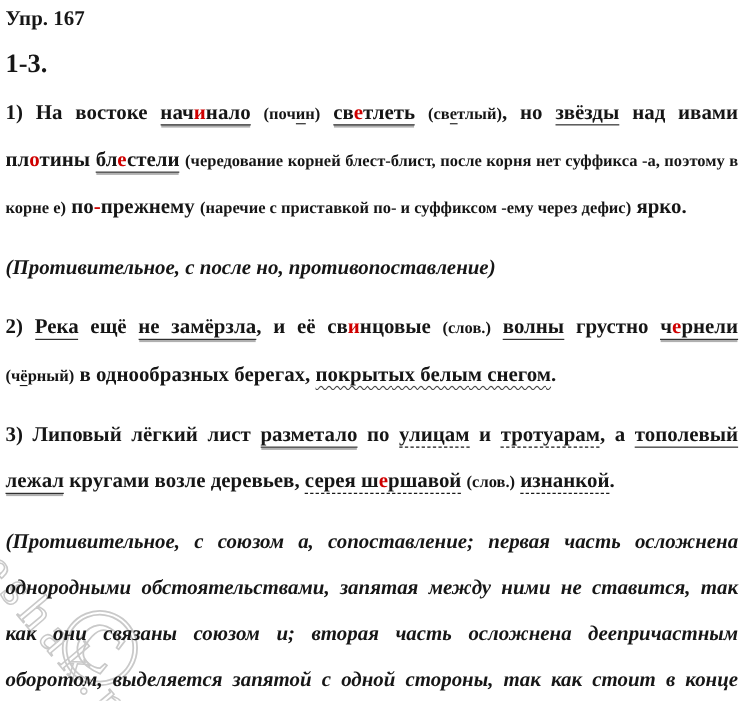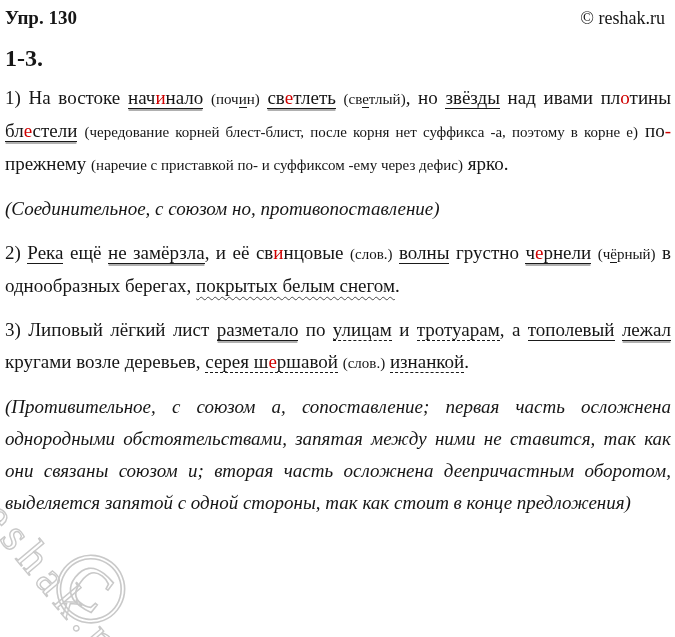--- a/index.html
+++ b/index.html
@@ -68,7 +68,7 @@
 
   <div class="content">
     <div class="hdr">
-      <span class="title">Упр. 130</span>
+      <span class="title">Упр. 167</span>
       <span class="copy">© reshak.ru</span>
     </div>
     <div class="sub">1-3.</div>

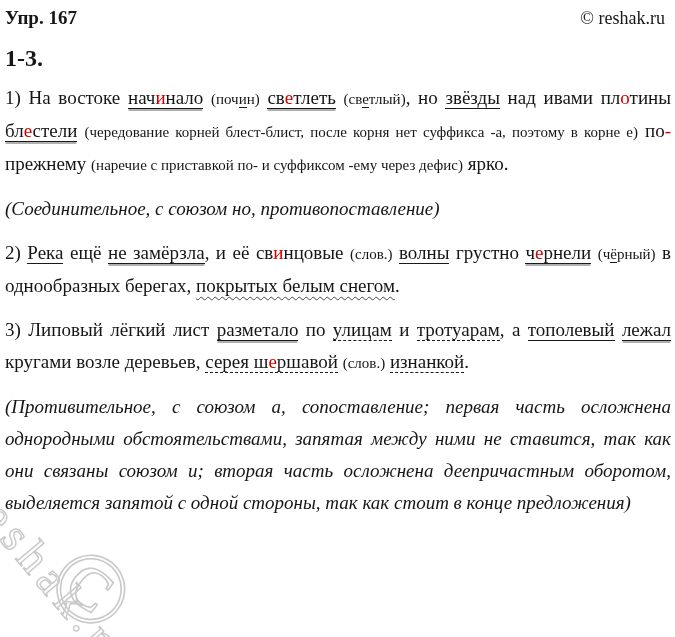--- a/index.html
+++ b/index.html
@@ -69,7 +69,6 @@
   <div class="content">
     <div class="hdr">
       <span class="title">Упр. 167</span>
-      <span class="copy">© reshak.ru</span>
     </div>
     <div class="sub">1-3.</div>
     <div id="paragraphs">

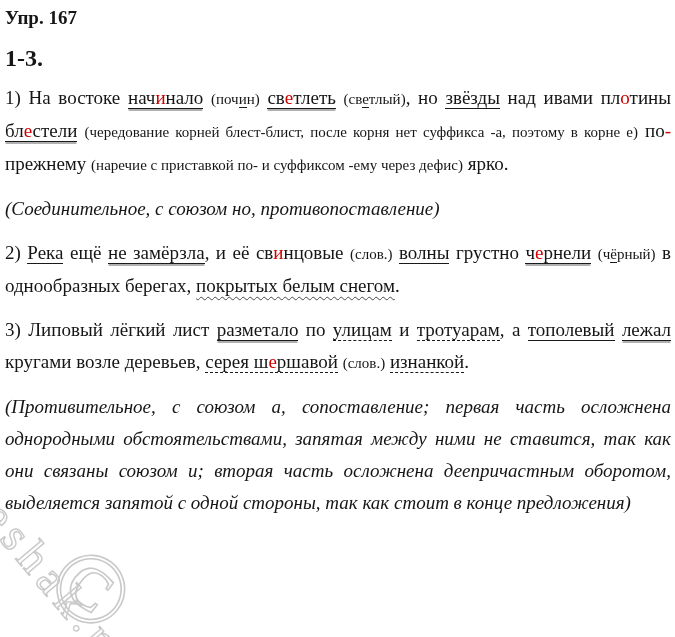--- a/index.html
+++ b/index.html
@@ -27,8 +27,9 @@
   p{
     margin:0 0 12px 0;
     font-size:19px;
-    line-height:32px;
+    line-height:42px;
     text-align:justify;
+    font-weight:bold;
   }
   p.comment{font-style:italic;margin-bottom:12px;}
   .small{font-size:15px;}

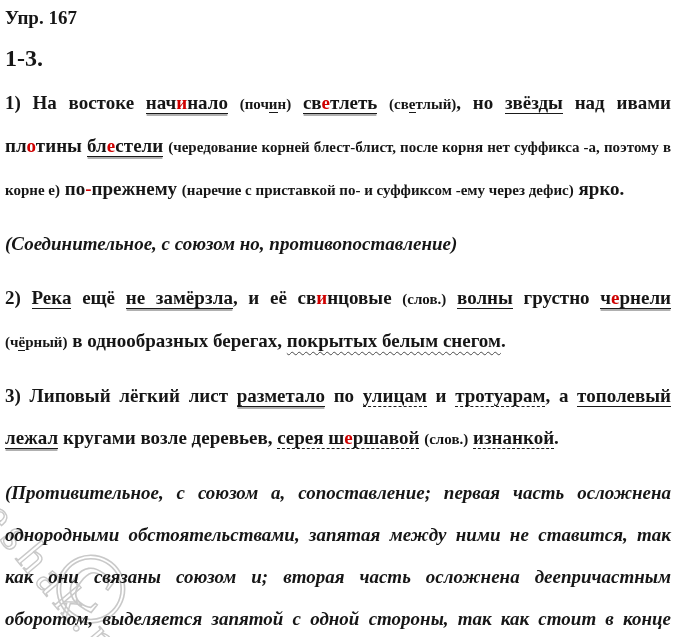--- a/index.html
+++ b/index.html
@@ -74,7 +74,7 @@
     <div class="sub">1-3.</div>
     <div id="paragraphs">
         <p class="sentence">1) На востоке <span class="u-pred">нач<span class="red">и</span>нало</span> <span class="small">(поч<span class="ul">и</span>н)</span> <span class="u-pred">св<span class="red">е</span>тлеть</span> <span class="small">(св<span class="ul">е</span>тлый)</span>, но <span class="u-subj">звёзды</span> над ивами пл<span class="red">о</span>тины <span class="u-pred">бл<span class="red">е</span>стели</span> <span class="small">(чередование корней блест-блист, после корня нет суффикса -а, поэтому в корне е)</span> по<span class="red">-</span>прежнему <span class="small">(наречие с приставкой по- и суффиксом -ему через дефис)</span> ярко.</p>
-        <p class="comment">(Соединительное, с союзом но, противопоставление)</p>
+        <p class="comment">(Противительное, с после но, противопоставление)</p>
         <p class="sentence">2) <span class="u-subj">Река</span> ещё <span class="u-pred">не замёрзла</span>, и её св<span class="red">и</span>нцовые <span class="small">(слов.)</span> <span class="u-subj">волны</span> грустно <span class="u-pred">ч<span class="red">е</span>рнели</span> <span class="small">(ч<span class="ul">ё</span>рный)</span> в однообразных берегах, <span class="u-attr">покрытых белым снегом</span>.</p>
         <p class="sentence">3) Липовый лёгкий лист <span class="u-pred">разметало</span> по <span class="u-adv">улицам</span> и <span class="u-adv">тротуарам</span>, а <span class="u-subj">тополевый</span> <span class="u-pred">лежал</span> кругами возле деревьев, <span class="u-adv">серея ш<span class="red">е</span>ршавой</span> <span class="small">(слов.)</span> <span class="u-adv">изнанкой</span>.</p>
         <p class="comment">(Противительное, с союзом а, сопоставление; первая часть осложнена однородными обстоятельствами, запятая между ними не ставится, так как они связаны союзом и; вторая часть осложнена деепричастным оборотом, выделяется запятой с одной стороны, так как стоит в конце предложения)</p>

